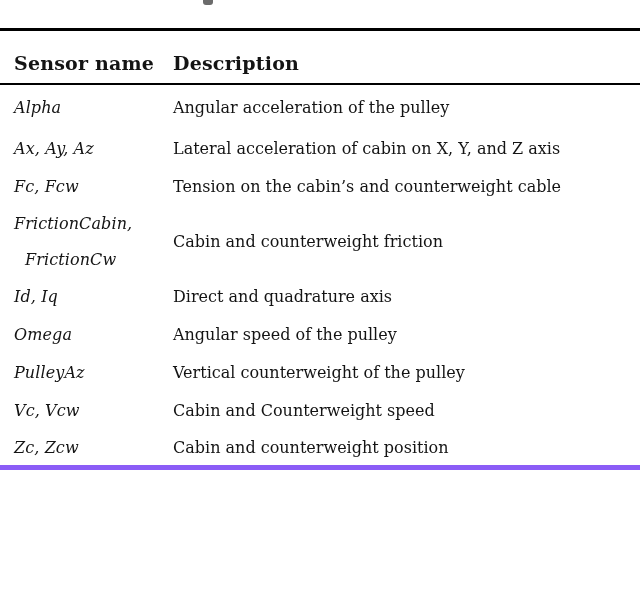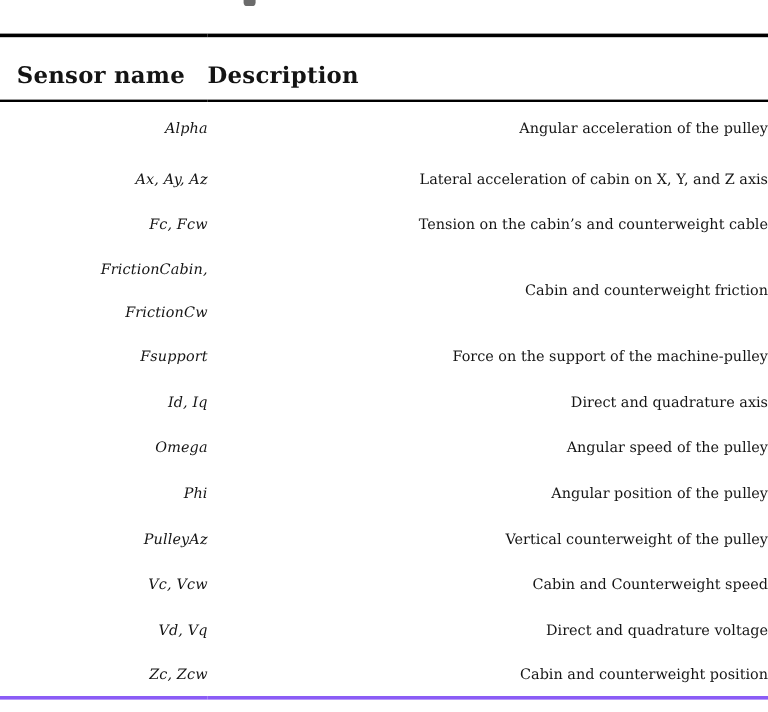--- a/index.html
+++ b/index.html
@@ -30,7 +30,7 @@
     width: 640px;
     margin-top: 28px;
     border-top: 3px solid #000000;
-    border-bottom: 3px solid #8b5cf6;
+    border-bottom: 5px solid #8b5cf6;
     table-layout: fixed;
   }
   thead tr {

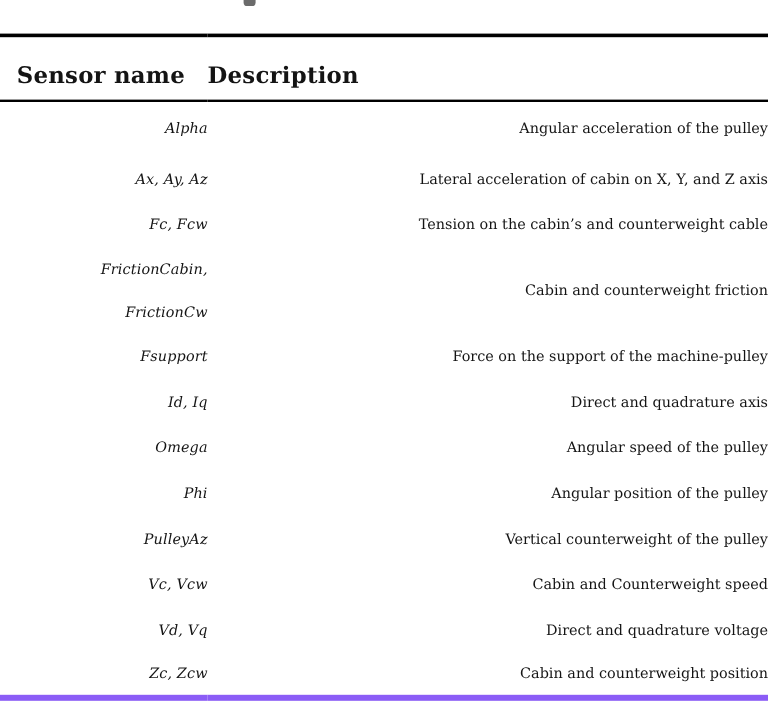--- a/index.html
+++ b/index.html
@@ -51,12 +51,11 @@
     box-sizing: border-box;
   }
   td {
-    font-size: 12px;
+    font-size: 16px;
     vertical-align: middle;
     padding: 0;
     white-space: nowrap;
     overflow: visible;
-    text-align: right;
   }
   td.sensor-cell {
     font-style: italic;

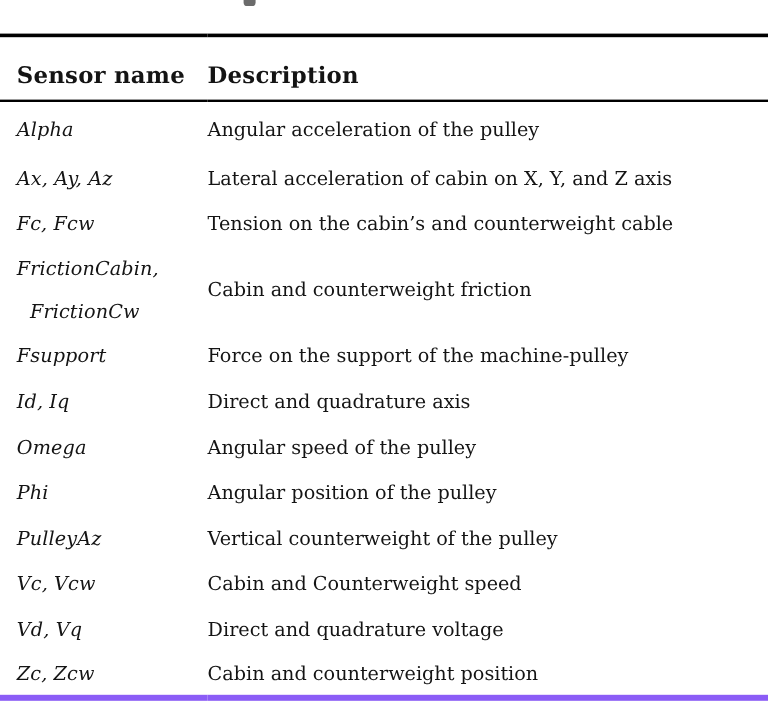--- a/index.html
+++ b/index.html
@@ -110,10 +110,6 @@
       <td class="desc-cell">Cabin and counterweight friction</td>
     </tr>
     <tr>
-      <td class="sensor-cell">Fsupport</td>
-      <td class="desc-cell">Force on the support of the machine-pulley</td>
-    </tr>
-    <tr>
       <td class="sensor-cell">Id, Iq</td>
       <td class="desc-cell">Direct and quadrature axis</td>
     </tr>

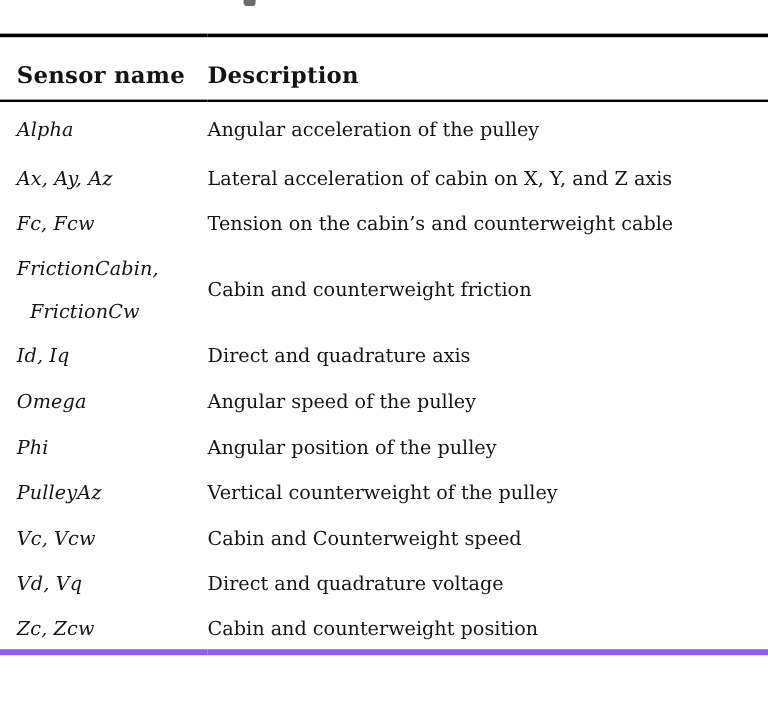--- a/index.html
+++ b/index.html
@@ -118,10 +118,6 @@
       <td class="desc-cell">Angular speed of the pulley</td>
     </tr>
     <tr>
-      <td class="sensor-cell">Phi</td>
-      <td class="desc-cell">Angular position of the pulley</td>
-    </tr>
-    <tr>
       <td class="sensor-cell">PulleyAz</td>
       <td class="desc-cell">Vertical counterweight of the pulley</td>
     </tr>

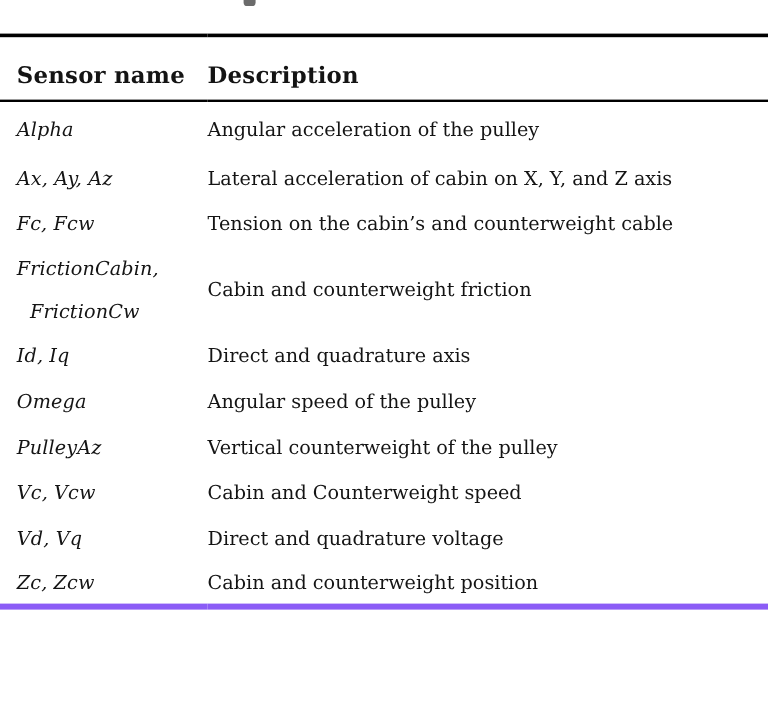--- a/index.html
+++ b/index.html
@@ -126,10 +126,6 @@
       <td class="desc-cell">Cabin and Counterweight speed</td>
     </tr>
     <tr>
-      <td class="sensor-cell">Vd, Vq</td>
-      <td class="desc-cell">Direct and quadrature voltage</td>
-    </tr>
-    <tr>
       <td class="sensor-cell">Zc, Zcw</td>
       <td class="desc-cell">Cabin and counterweight position</td>
     </tr>

